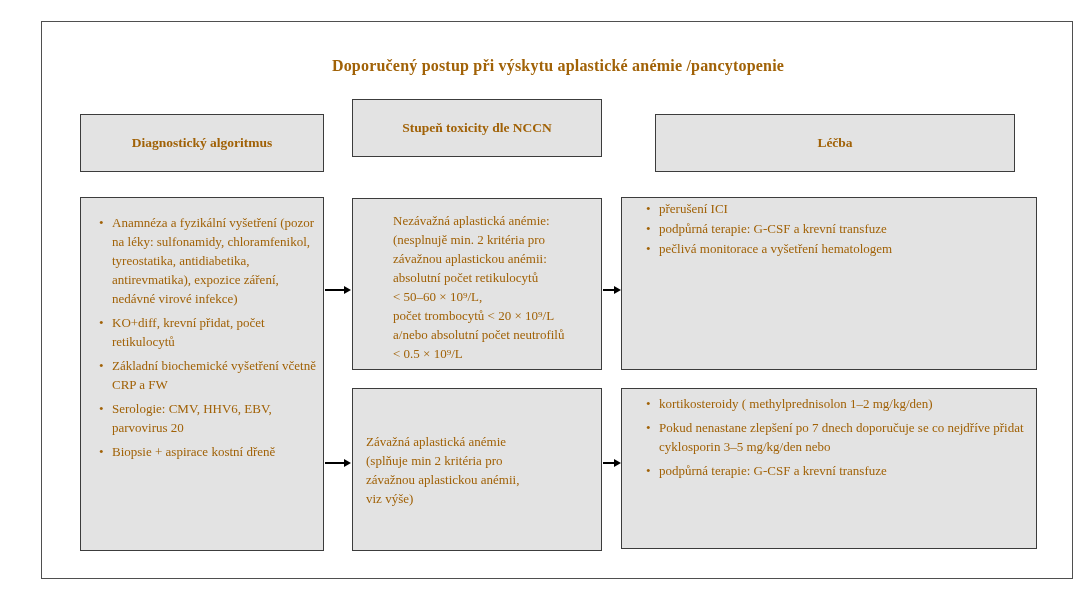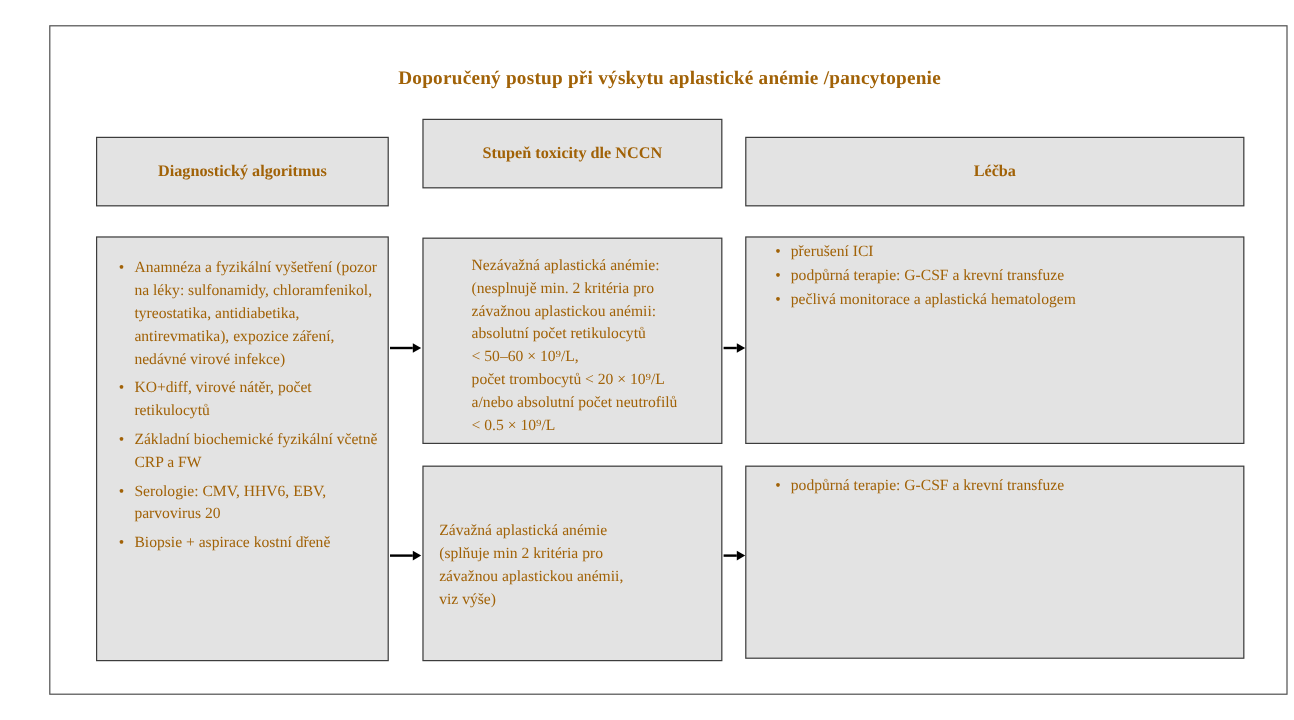--- a/index.html
+++ b/index.html
@@ -81,7 +81,7 @@
   
   .hdr-diag   { left: 61px;  top: 114px; width: 244px; height: 58px; }
   .hdr-tox    { left: 333px; top: 99px; width: 250px; height: 58px; }
-  .hdr-treat  { left: 602px; top: 114px; width: 416px; height: 58px; }
+  .hdr-treat  { left: 636px; top: 114px; width: 360px; height: 58px; }
   .box-diag   { left: 61px;  top: 197px; width: 244px; height: 354px; }
   .box-midtop { left: 333px; top: 198px; width: 250px; height: 172px; padding-left: 40px; }
   .box-midbot { left: 333px; top: 388px; width: 250px; height: 163px; }

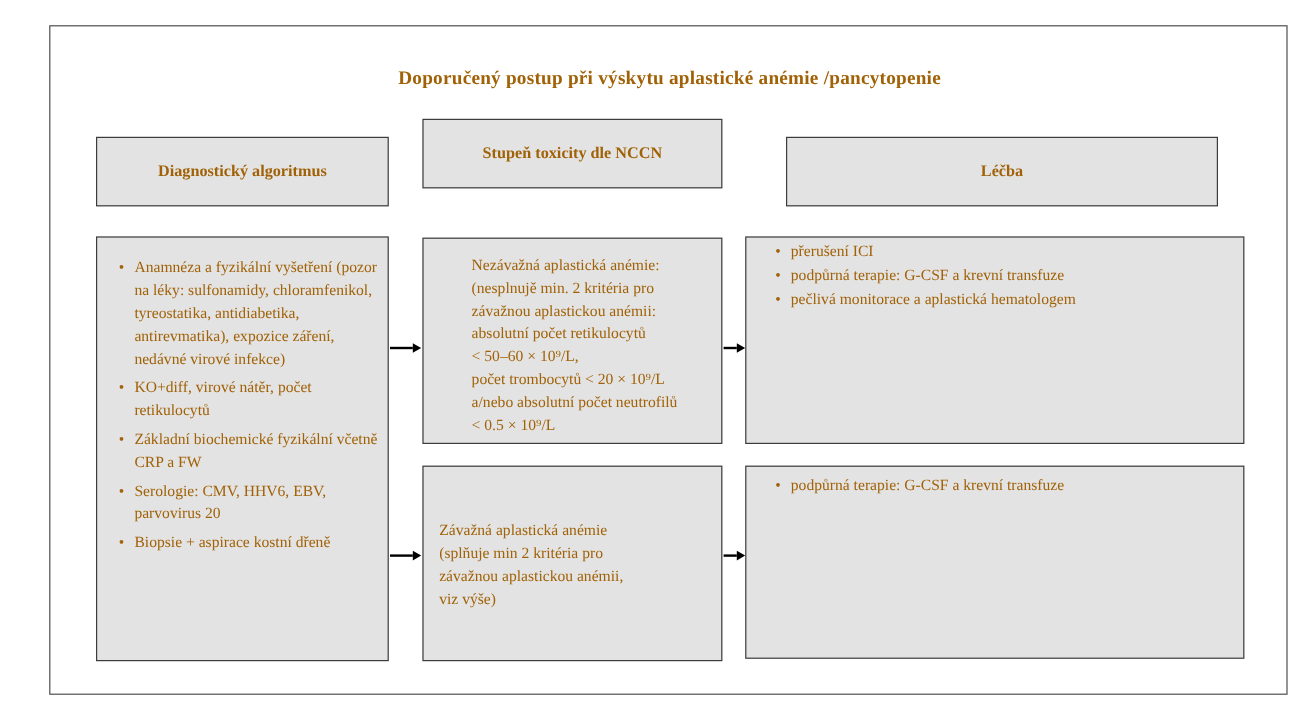--- a/index.html
+++ b/index.html
@@ -143,7 +143,7 @@
     <ul class="bullets">
       <li>přerušení ICI</li>
       <li>podpůrná terapie: G-CSF a krevní transfuze</li>
-      <li>pečlivá monitorace a aplastická hematologem</li>
+      <li>pečlivá monitorace a vyšetření hematologem</li>
     </ul>
   </div>
 

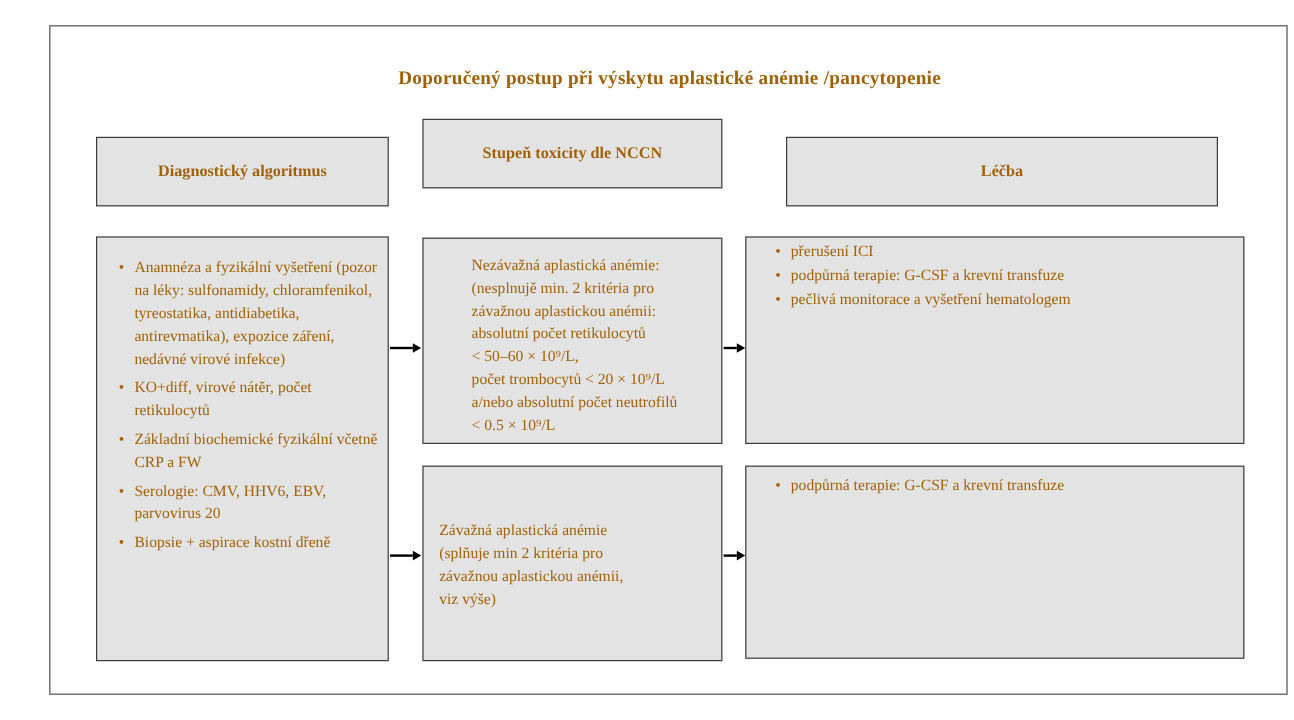--- a/index.html
+++ b/index.html
@@ -114,7 +114,7 @@
   <div class="box content diag box-diag">
     <ul class="bullets">
       <li>Anamnéza a fyzikální vyšetření (pozor na léky: sulfonamidy, chloramfenikol, tyreostatika, antidiabetika, antirevmatika), expozice záření, nedávné virové infekce)</li>
-      <li>KO+diff, virové nátěr, počet retikulocytů</li>
+      <li>KO+diff, krevní přidat, počet retikulocytů</li>
       <li>Základní biochemické fyzikální včetně CRP a FW</li>
       <li>Serologie: CMV, HHV6, EBV, parvovirus 20</li>
       <li>Biopsie + aspirace kostní dřeně</li>

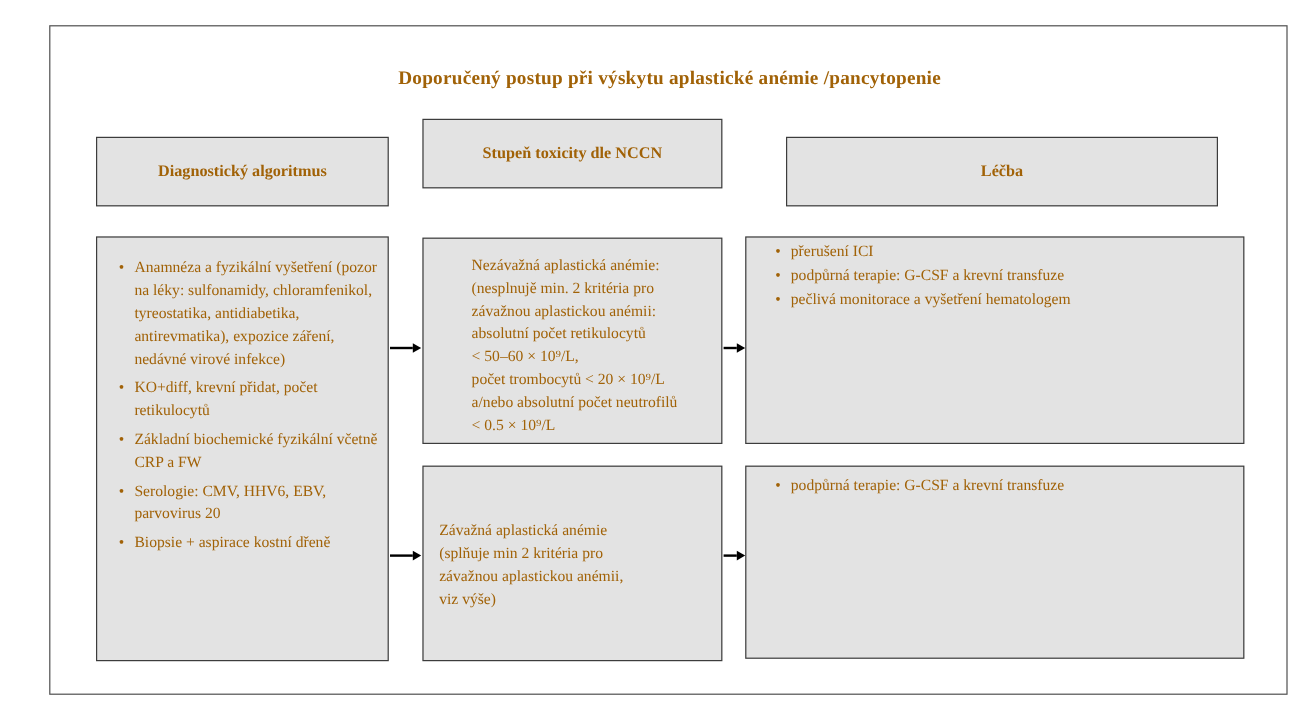--- a/index.html
+++ b/index.html
@@ -115,7 +115,7 @@
     <ul class="bullets">
       <li>Anamnéza a fyzikální vyšetření (pozor na léky: sulfonamidy, chloramfenikol, tyreostatika, antidiabetika, antirevmatika), expozice záření, nedávné virové infekce)</li>
       <li>KO+diff, krevní přidat, počet retikulocytů</li>
-      <li>Základní biochemické fyzikální včetně CRP a FW</li>
+      <li>Základní biochemické vyšetření včetně CRP a FW</li>
       <li>Serologie: CMV, HHV6, EBV, parvovirus 20</li>
       <li>Biopsie + aspirace kostní dřeně</li>
     </ul>

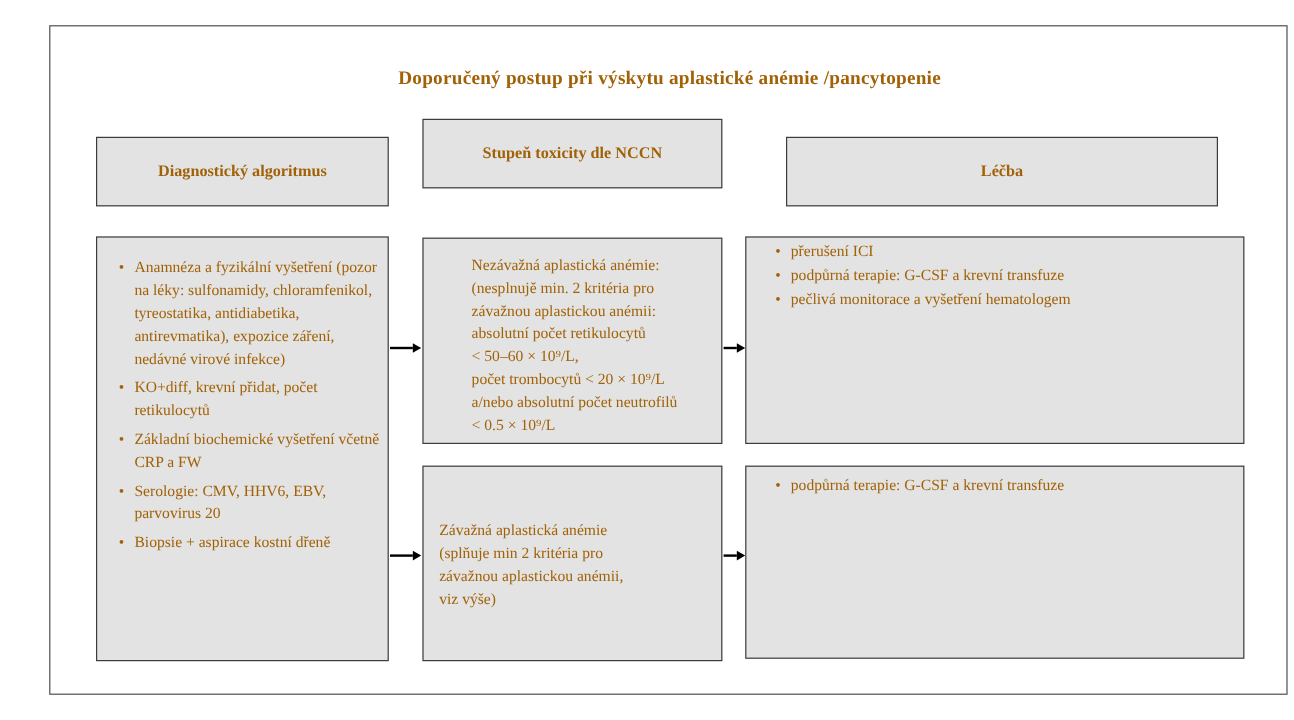--- a/index.html
+++ b/index.html
@@ -149,6 +149,7 @@
 
   <div class="box content vcenter rightbottom box-rbot">
     <ul class="bullets">
+      <li>kortikosteroidy ( methylprednisolon 1–2 mg/kg/den)</li>
       <li>podpůrná terapie: G-CSF a krevní transfuze</li>
     </ul>
   </div>

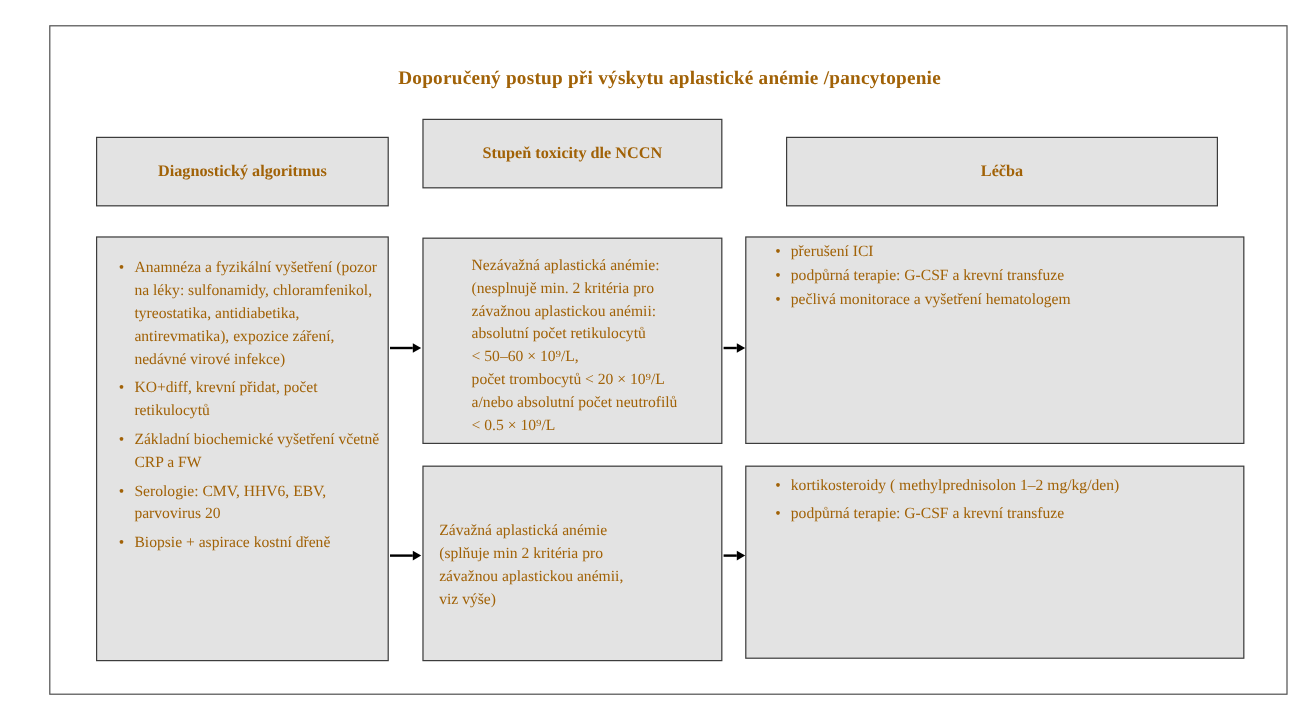--- a/index.html
+++ b/index.html
@@ -150,6 +150,7 @@
   <div class="box content vcenter rightbottom box-rbot">
     <ul class="bullets">
       <li>kortikosteroidy ( methylprednisolon 1–2 mg/kg/den)</li>
+      <li>Pokud nenastane zlepšení po 7 dnech  doporučuje se co nejdříve přidat cyklosporin 3–5 mg/kg/den nebo</li>
       <li>podpůrná terapie: G-CSF a krevní transfuze</li>
     </ul>
   </div>

